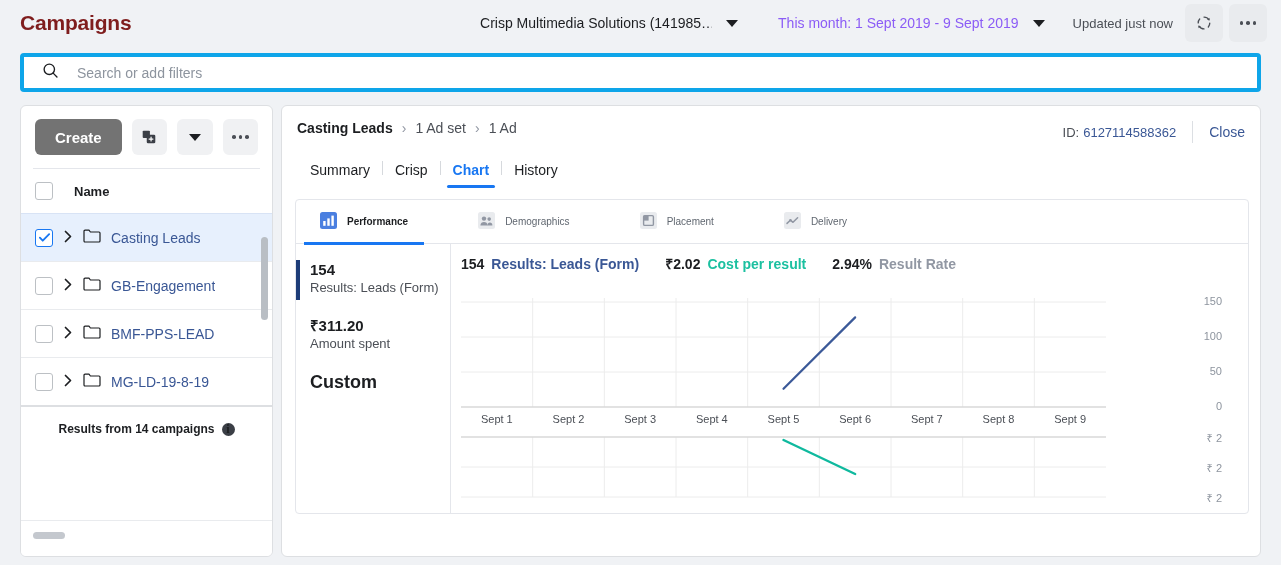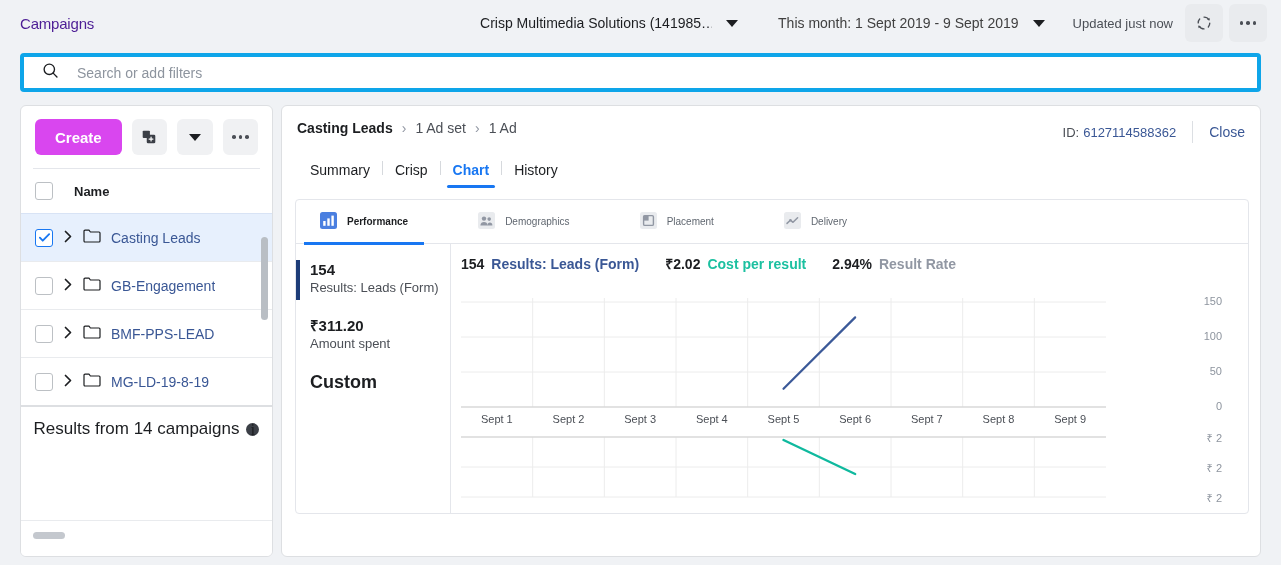--- a/index.html
+++ b/index.html
@@ -19,7 +19,7 @@
   }
   .page-title {
     margin-left: 20px;
-    font-size: 15px; font-weight: normal; color: #4c1d95;
+    font-size: 21px; font-weight: bold; color: #7f1d1d;
     letter-spacing: -0.2px;
   }
   .topbar-right {

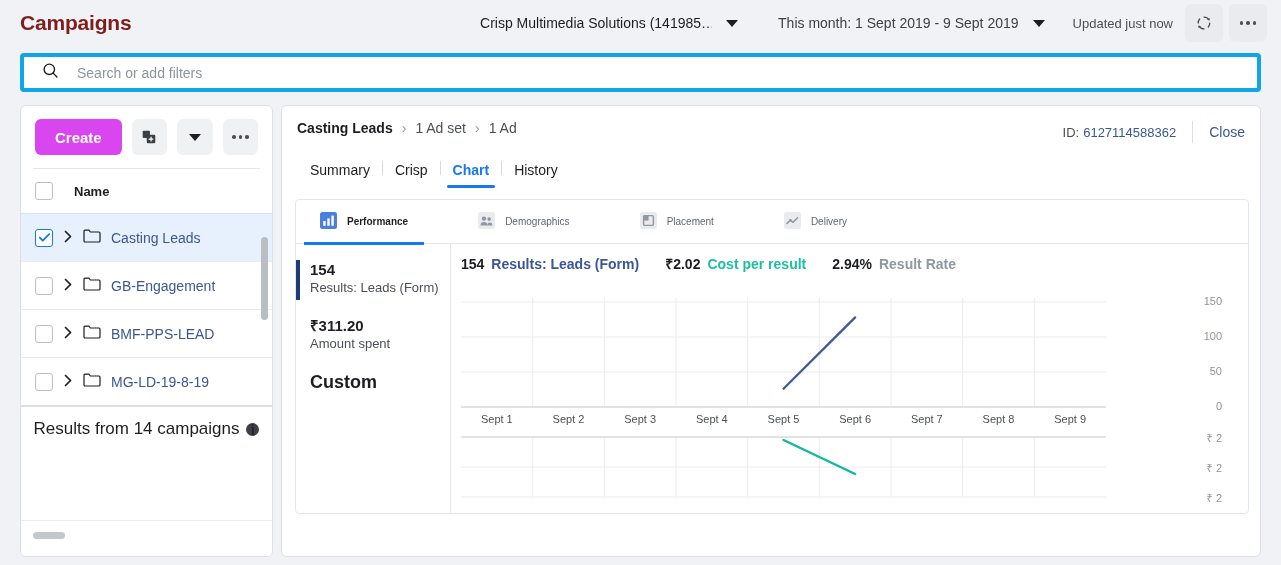--- a/index.html
+++ b/index.html
@@ -39,7 +39,7 @@
   }
   .date-select {
     display: flex; align-items: center; gap: 14px;
-    font-size: 14px; color: #404040; padding: 0 8px; margin-left: 24px;
+    font-size: 14px; color: #8b5cf6; padding: 0 8px; margin-left: 24px;
     cursor: pointer;
   }
   .updated {

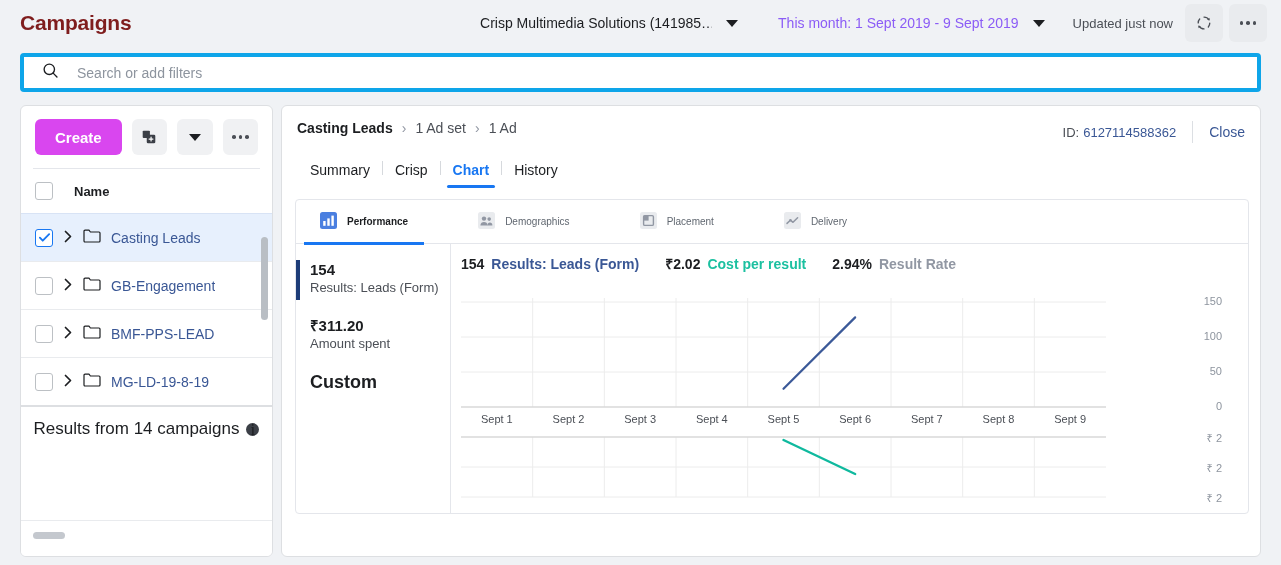--- a/index.html
+++ b/index.html
@@ -78,7 +78,7 @@
     height: 62px; display: flex; align-items: center; padding: 0 14px; gap: 10px;
   }
   .create-btn {
-    height: 36px; padding: 0 20px; background: #d946ef; color: #fff;
+    height: 36px; padding: 0 20px; background: #737373; color: #fff;
     border: none; border-radius: 6px; font-size: 15px; font-weight: bold;
     font-family: "Liberation Sans", sans-serif; cursor: pointer;
   }

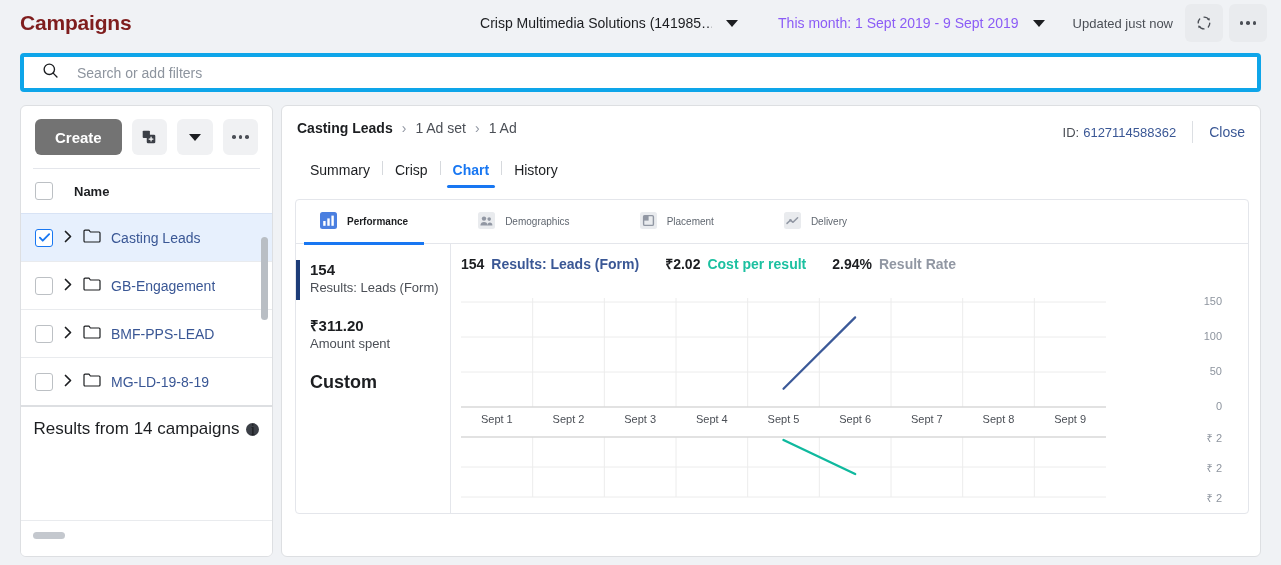--- a/index.html
+++ b/index.html
@@ -119,7 +119,7 @@
     height: 46px; display: flex; align-items: center; justify-content: center;
     border-top: 2px solid #dddfe2; gap: 7px;
   }
-  .lp-footer span { font-size: 17px; font-weight: normal; color: #1c1e21; }
+  .lp-footer span { font-size: 12px; font-weight: bold; color: #1c1e21; }
   .info-dot {
     width: 13px; height: 13px; border-radius: 50%; background: #3b3f46;
     color: #fff; font-size: 10px; font-weight: bold; line-height: 13px;

